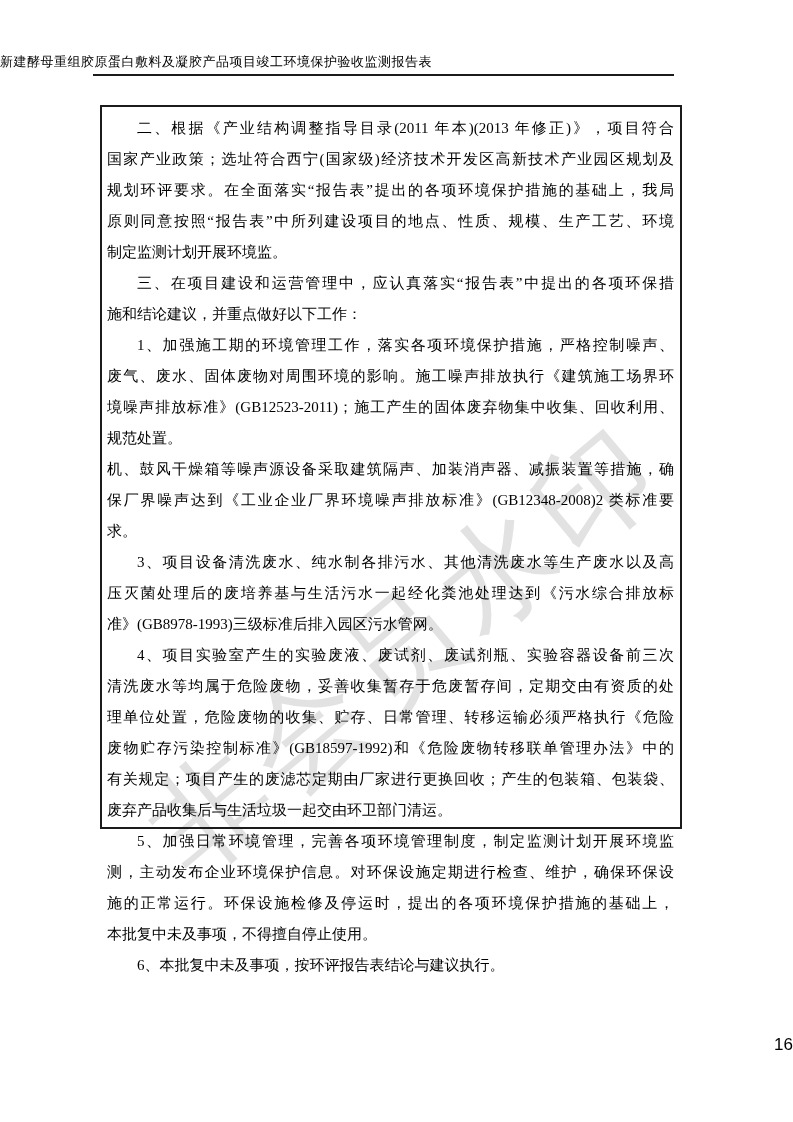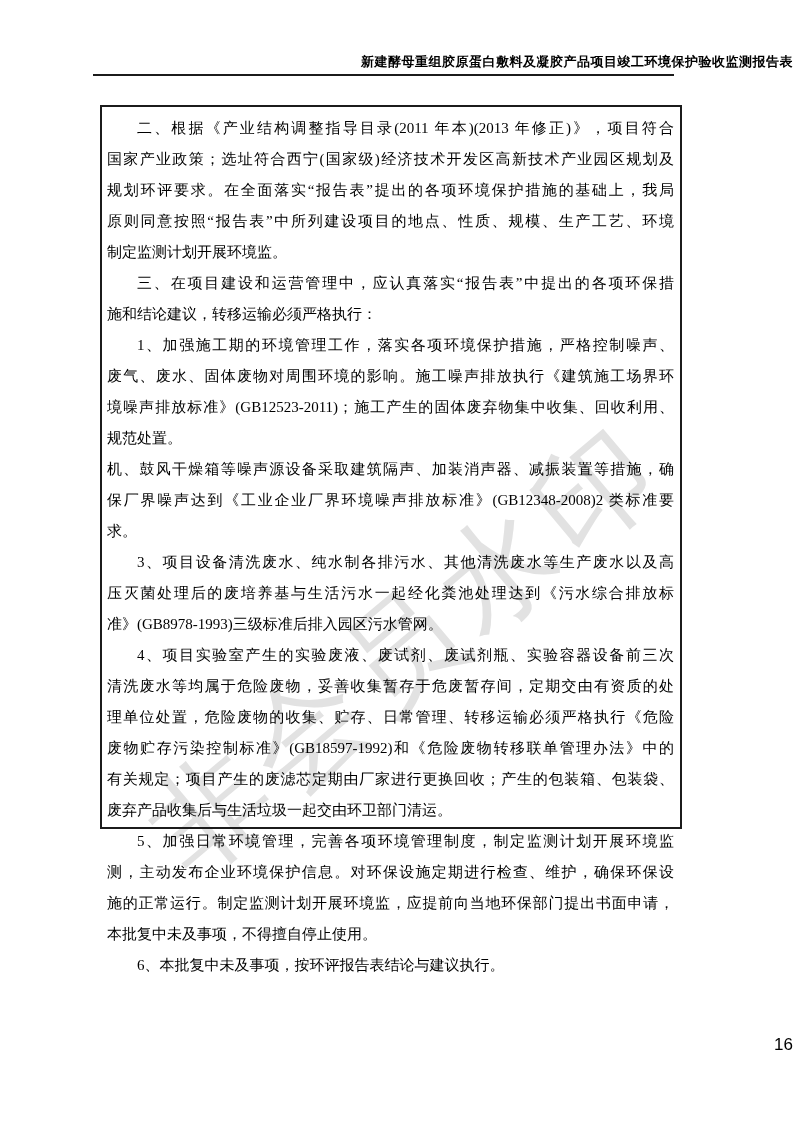--- a/index.html
+++ b/index.html
@@ -29,9 +29,9 @@
     position:absolute;
     left:0;top:53px;
     width:100%;
-    text-align:right;
+    text-align:left;
     font-size:13px;
-    font-weight:bold;
+    font-weight:normal;
     z-index:1;
     letter-spacing:0.5px;
   }

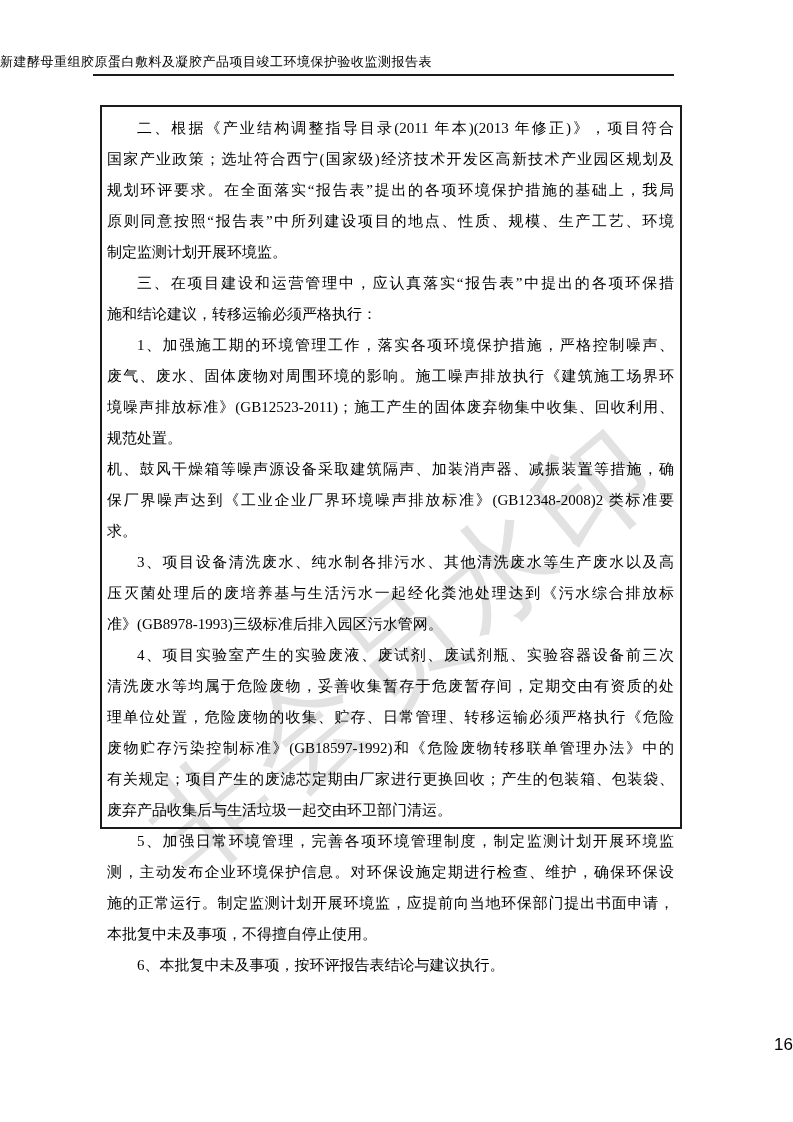--- a/index.html
+++ b/index.html
@@ -93,7 +93,7 @@
 
   <div>
     <div class="ln first">三、在项目建设和运营管理中，应认真落实“报告表”中提出的各项环保措</div>
-    <div class="ln last">施和结论建议，转移运输必须严格执行：</div>
+    <div class="ln last">施和结论建议，并重点做好以下工作：</div>
   </div>
 
   <div>

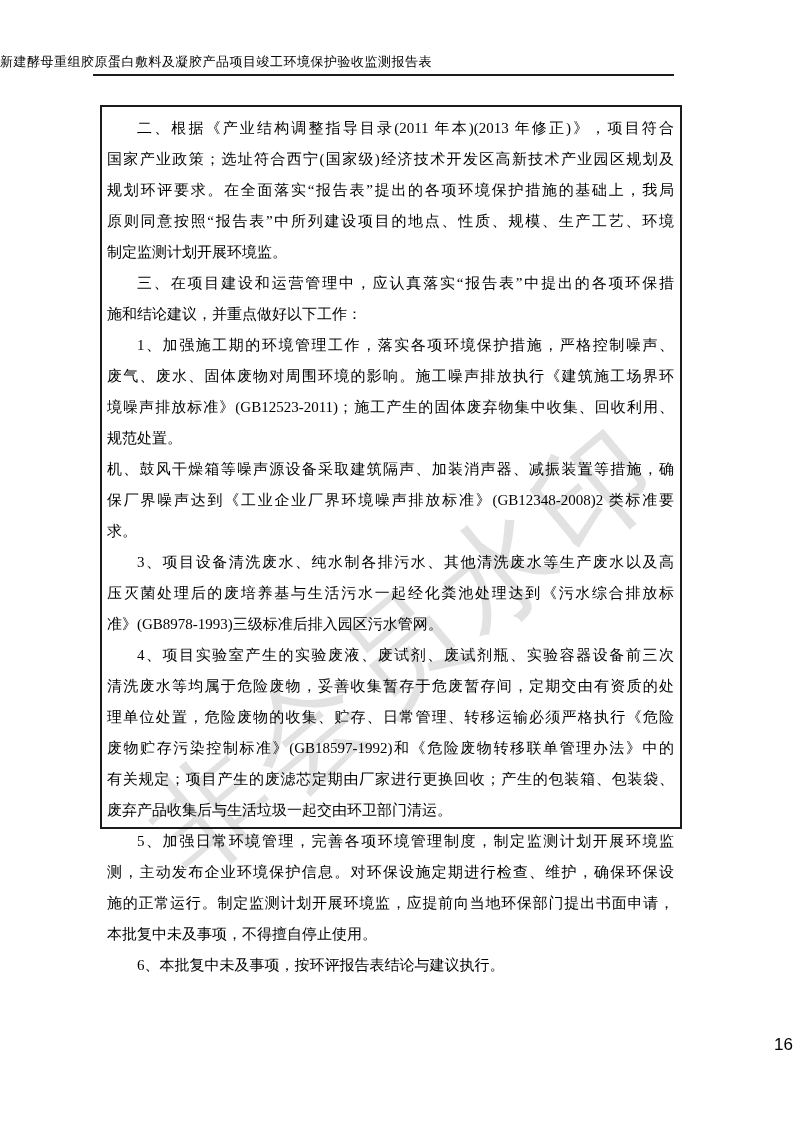--- a/index.html
+++ b/index.html
@@ -127,7 +127,7 @@
   <div>
     <div class="ln first">5、加强日常环境管理，完善各项环境管理制度，制定监测计划开展环境监</div>
     <div class="ln">测，主动发布企业环境保护信息。对环保设施定期进行检查、维护，确保环保设</div>
-    <div class="ln">施的正常运行。制定监测计划开展环境监，应提前向当地环保部门提出书面申请，</div>
+    <div class="ln">施的正常运行。环保设施检修及停运时，提出的各项环境保护措施的基础上，</div>
     <div class="ln last">本批复中未及事项，不得擅自停止使用。</div>
   </div>
 

